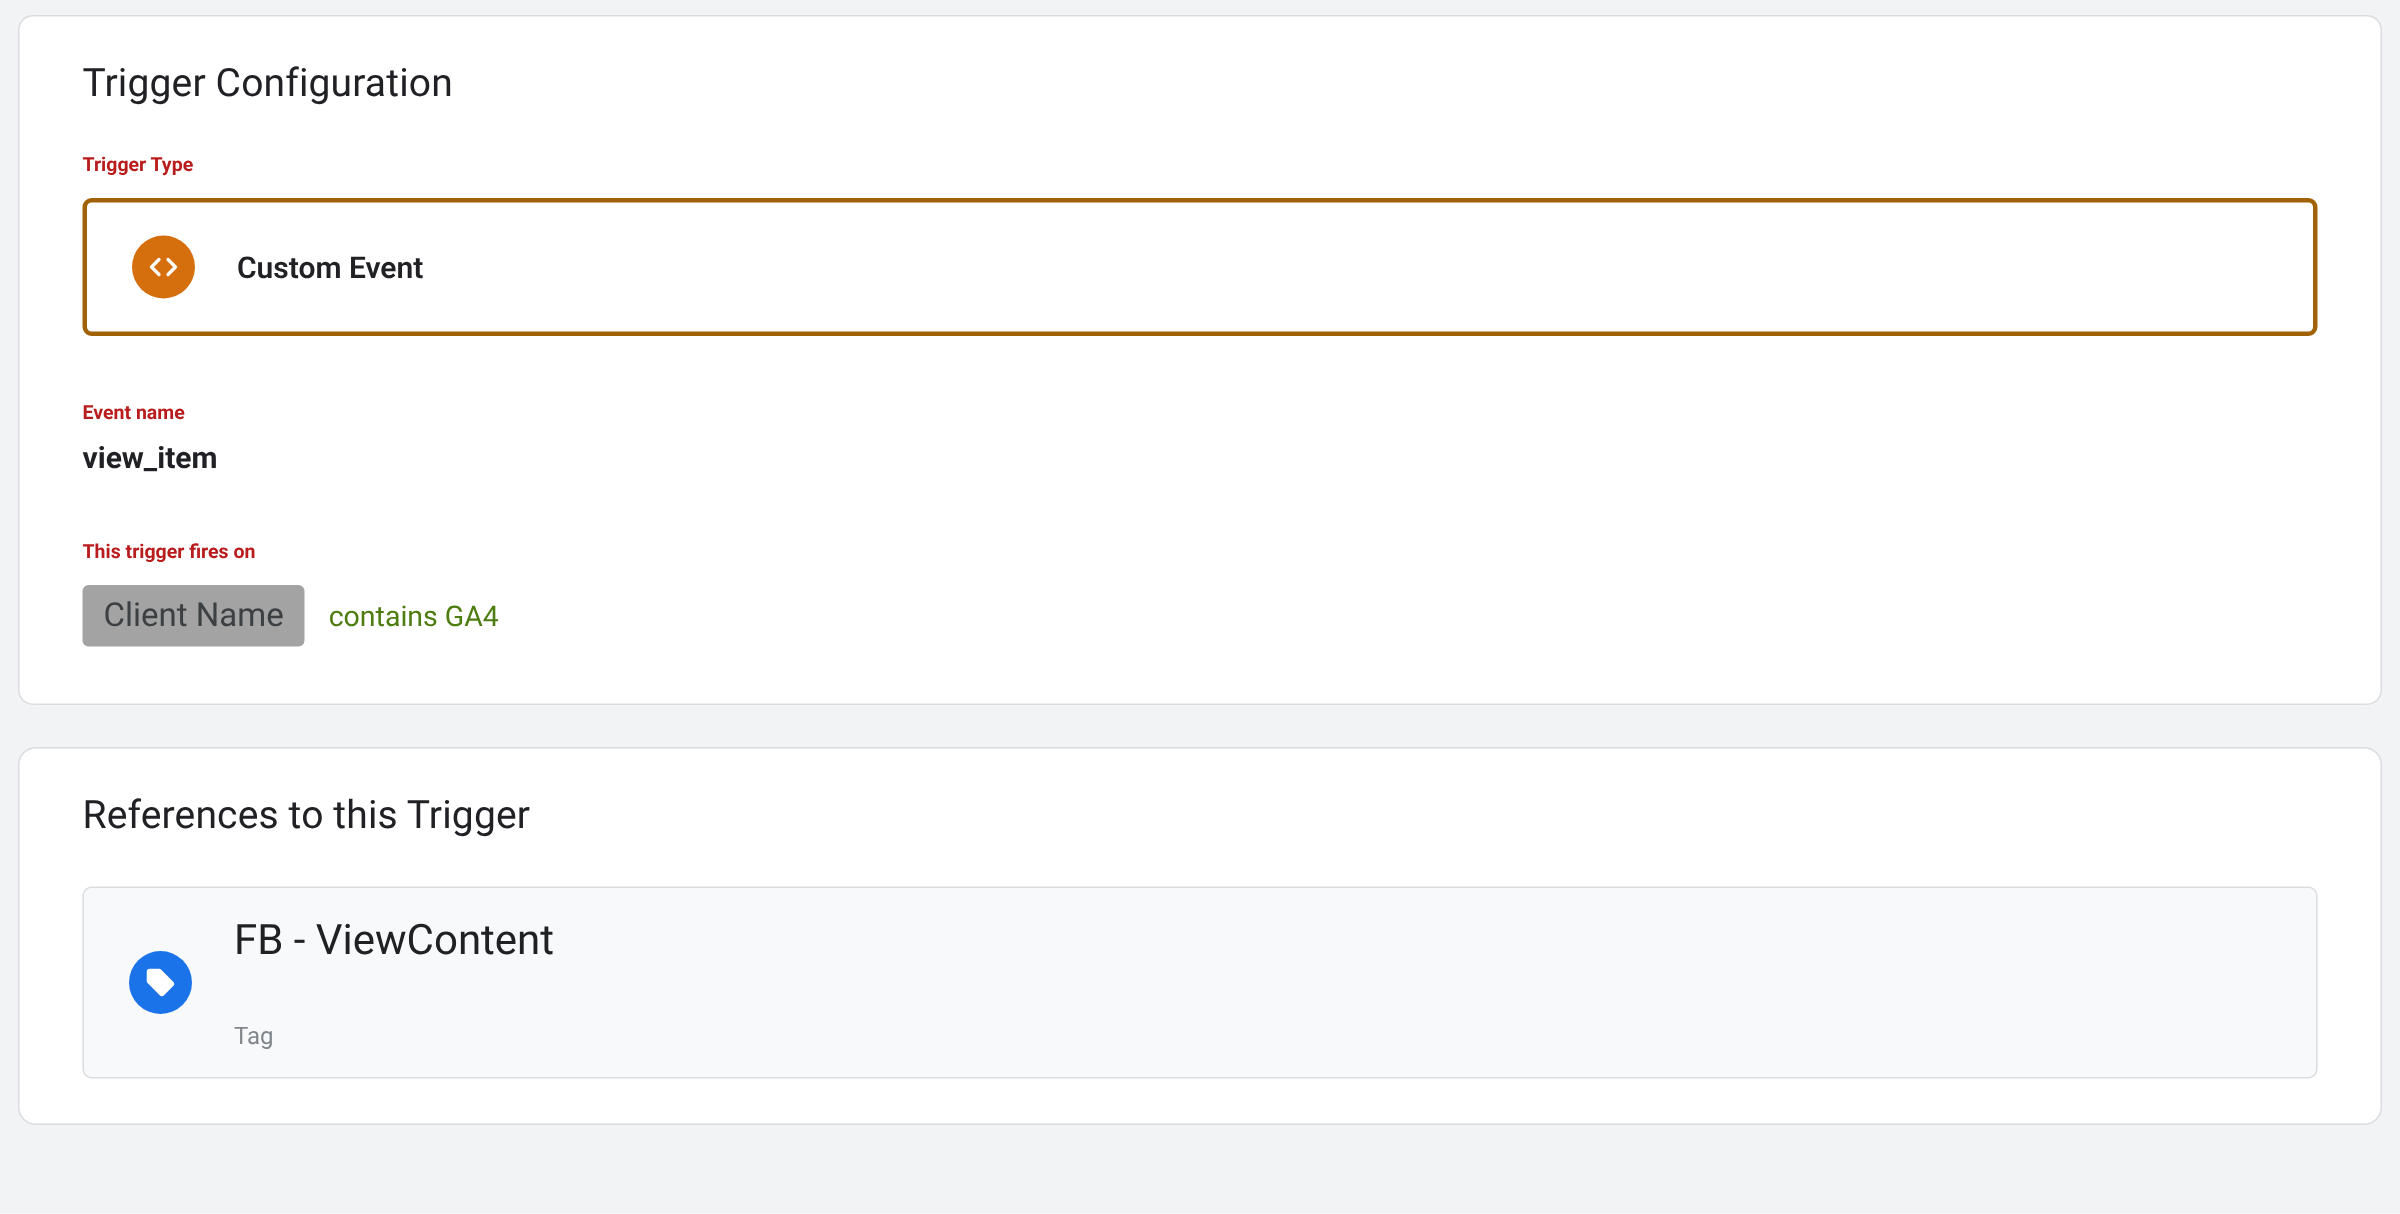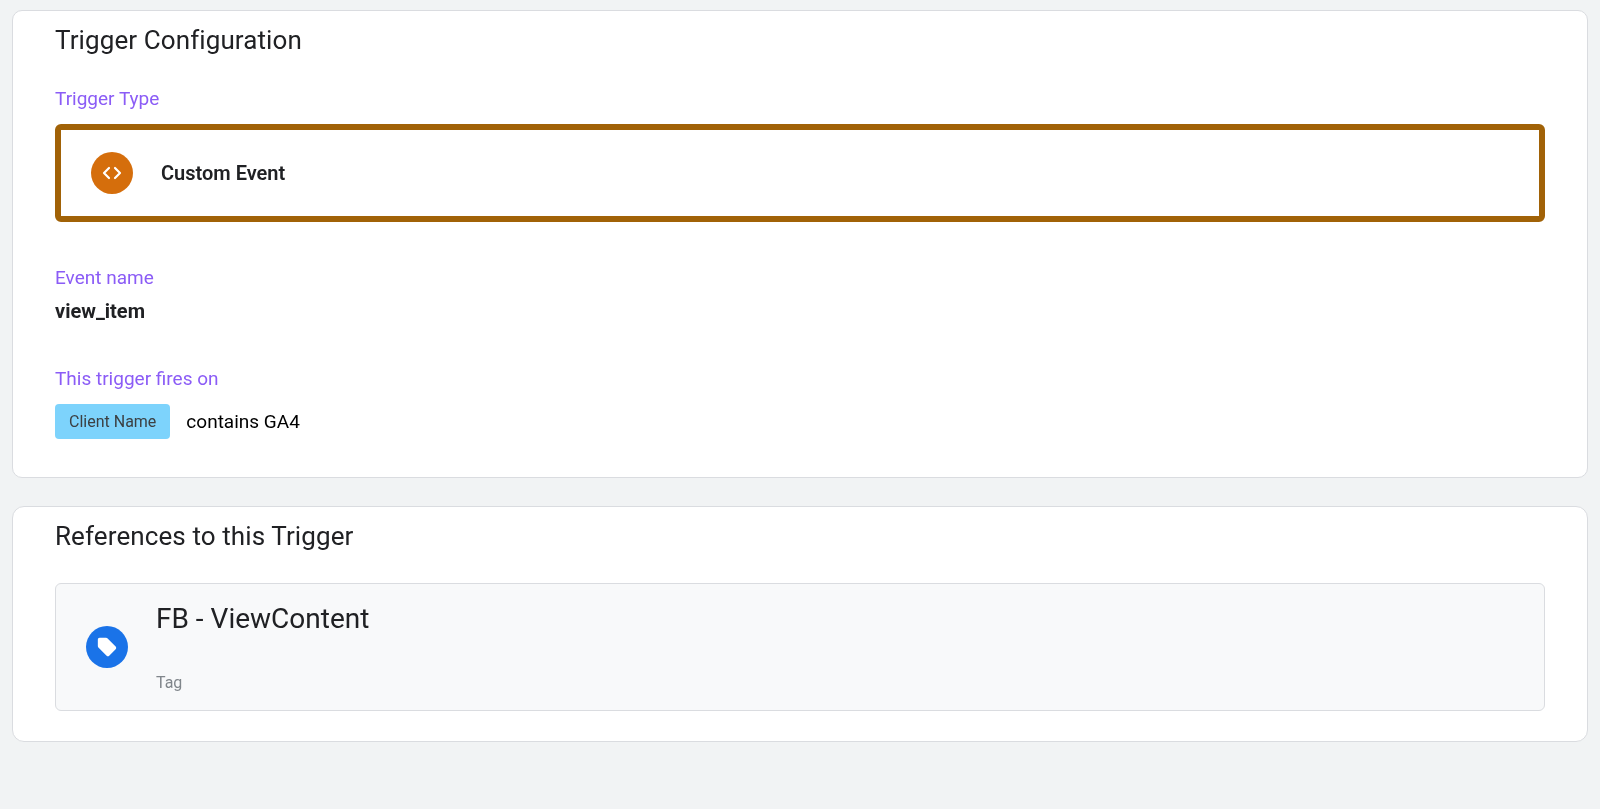--- a/index.html
+++ b/index.html
@@ -18,7 +18,7 @@
       background-color: #ffffff;
       border: 1px solid #dadce0;
       border-radius: 10px;
-      padding: 14px 42px 38px 42px;
+      padding: 30px 42px 38px 42px;
       margin-bottom: 28px;
     }
     .card-title {

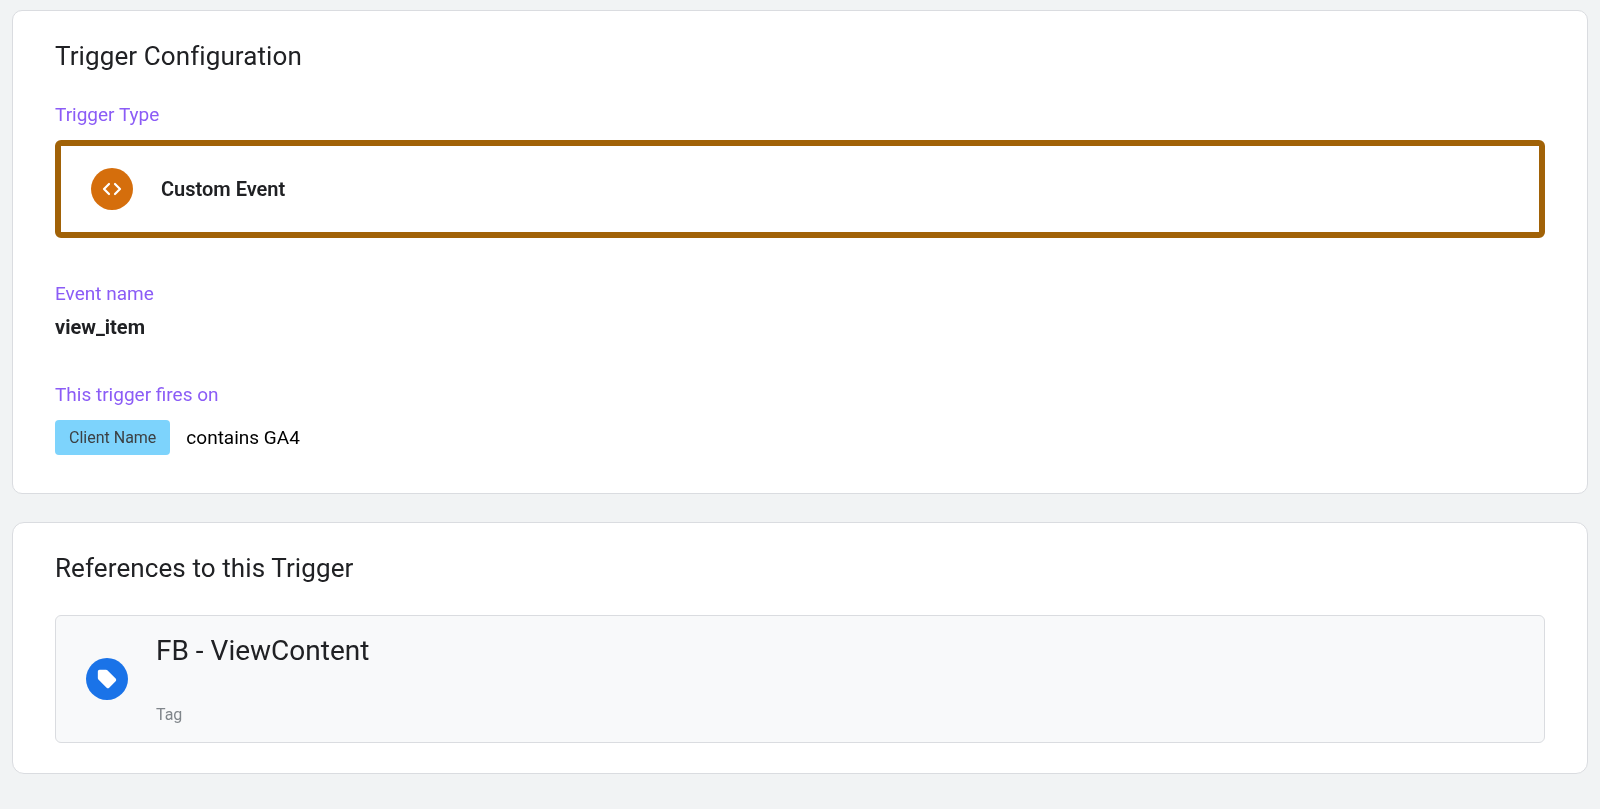--- a/index.html
+++ b/index.html
@@ -29,10 +29,10 @@
       letter-spacing: 0.1px;
     }
     .field-label {
-      font-size: 19px;
-      color: #8b5cf6;
+      font-size: 13px;
+      color: #b91c1c;
       margin-bottom: 14px;
-      font-weight: 400;
+      font-weight: 700;
     }
     .trigger-type-box {
       border: 6px solid #a16207;

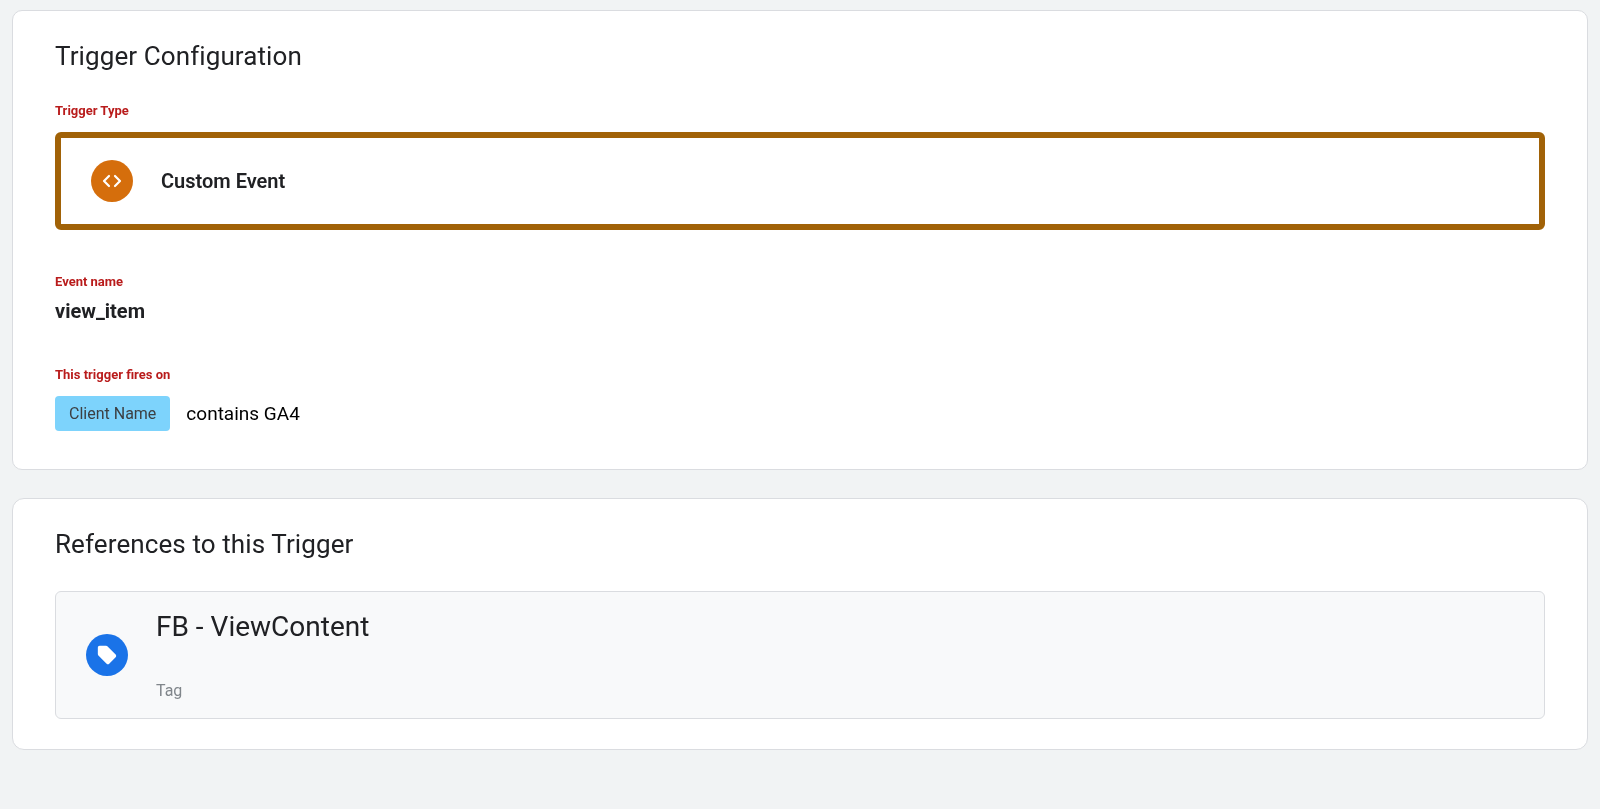--- a/index.html
+++ b/index.html
@@ -35,7 +35,7 @@
       font-weight: 700;
     }
     .trigger-type-box {
-      border: 6px solid #a16207;
+      border: 3px solid #a16207;
       border-radius: 6px;
       padding: 22px 30px;
       display: flex;

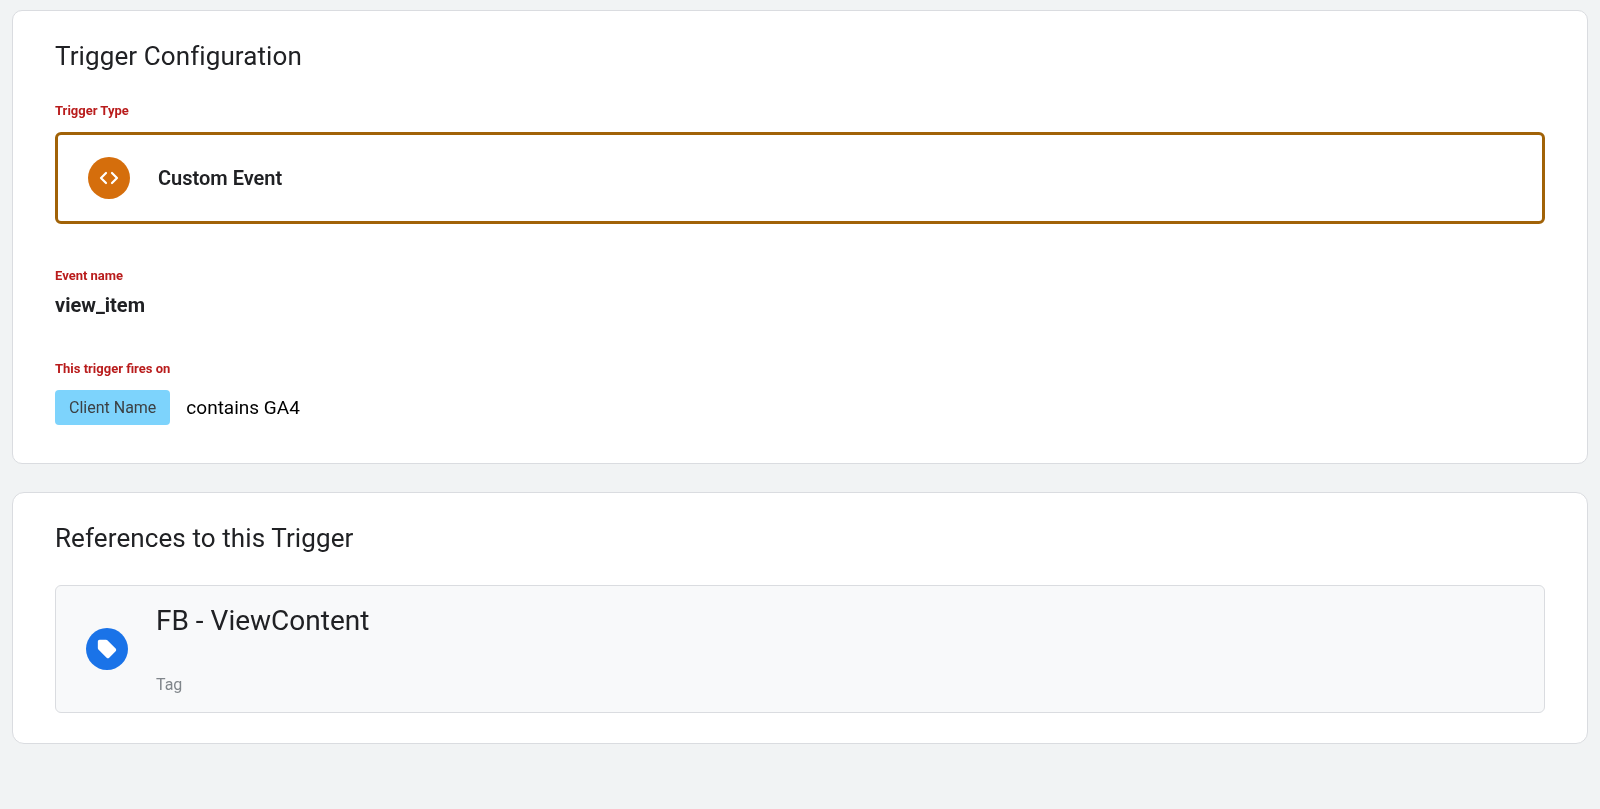--- a/index.html
+++ b/index.html
@@ -75,10 +75,10 @@
       gap: 16px;
     }
     .chip {
-      background-color: #7dd3fc;
+      background-color: #a3a3a3;
       border-radius: 4px;
       padding: 8px 14px;
-      font-size: 16px;
+      font-size: 22px;
       color: #3c4043;
       font-weight: 400;
     }

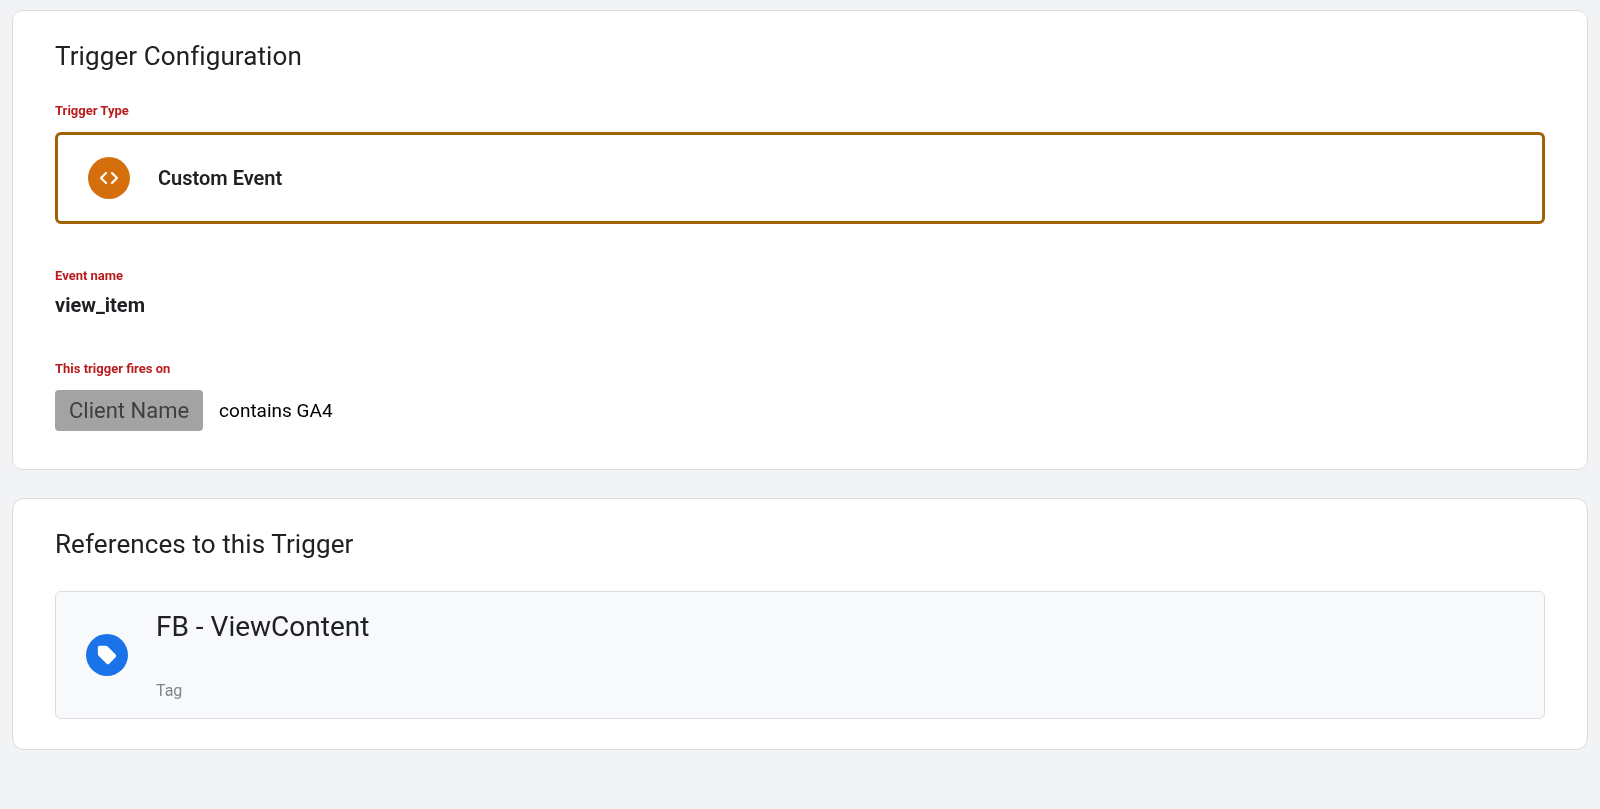--- a/index.html
+++ b/index.html
@@ -84,7 +84,7 @@
     }
     .condition-text {
       font-size: 19px;
-      color: #000000;
+      color: #4d7c0f;
       font-weight: 400;
     }
     .references-card {

